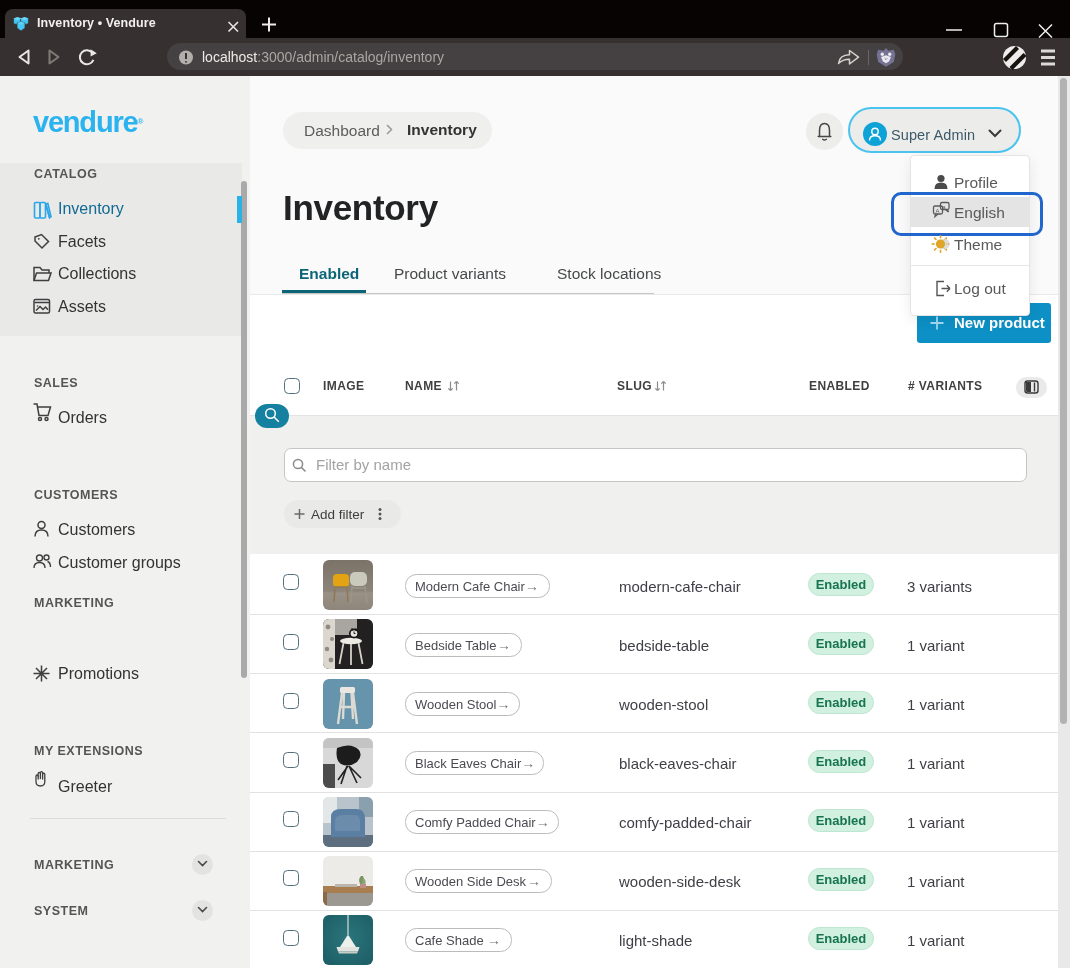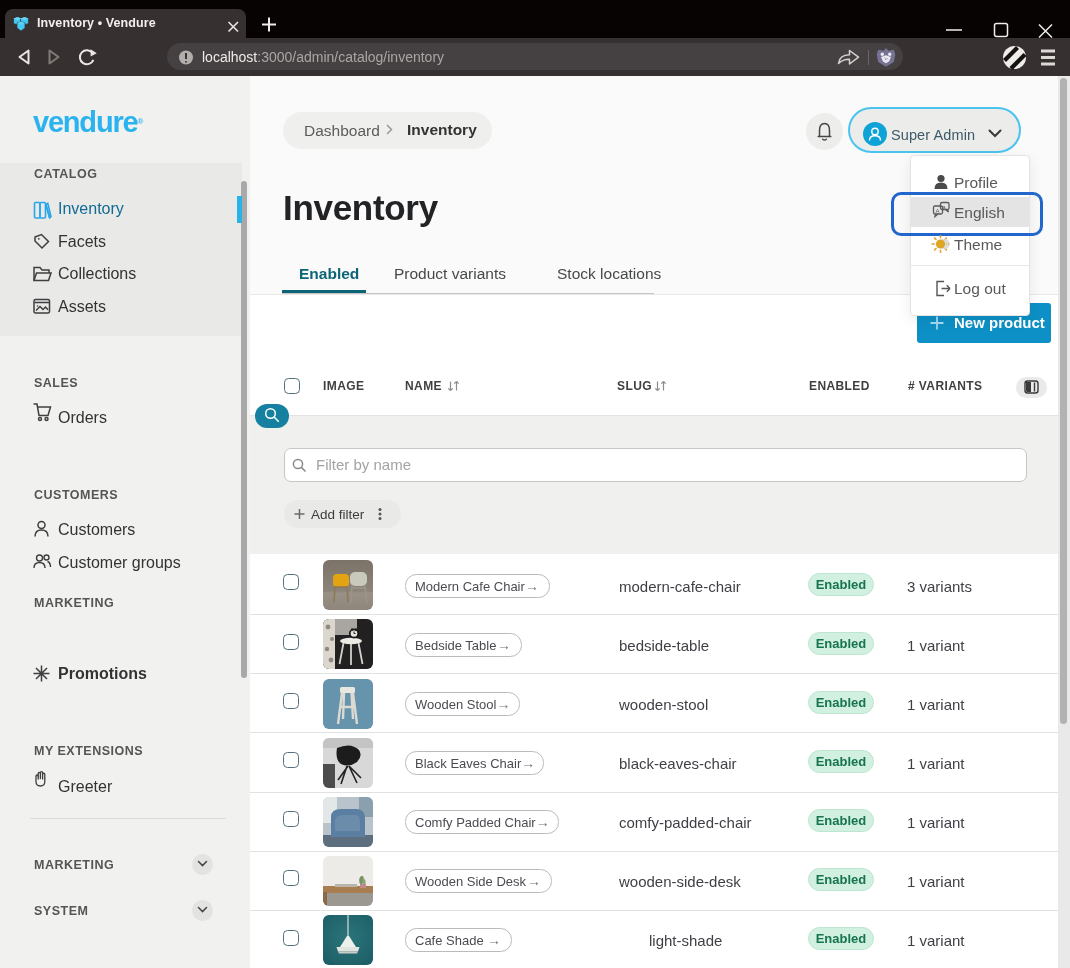--- a/index.html
+++ b/index.html
@@ -96,7 +96,7 @@
 <div class="abs navitem" style="top:521px;">Customers</div>
 <div class="abs navitem" style="top:554px;">Customer groups</div>
 <div class="abs navlabel" style="top:596px;">MARKETING</div>
-<div class="abs navitem" style="top:665px;font-weight:bold;">Promotions</div>
+<div class="abs navitem" style="top:665px;">Promotions</div>
 <div class="abs navlabel" style="top:744px;">MY EXTENSIONS</div>
 <div class="abs navitem" style="top:778px;">Greeter</div>
 <div class="abs" id="side-divider"></div>

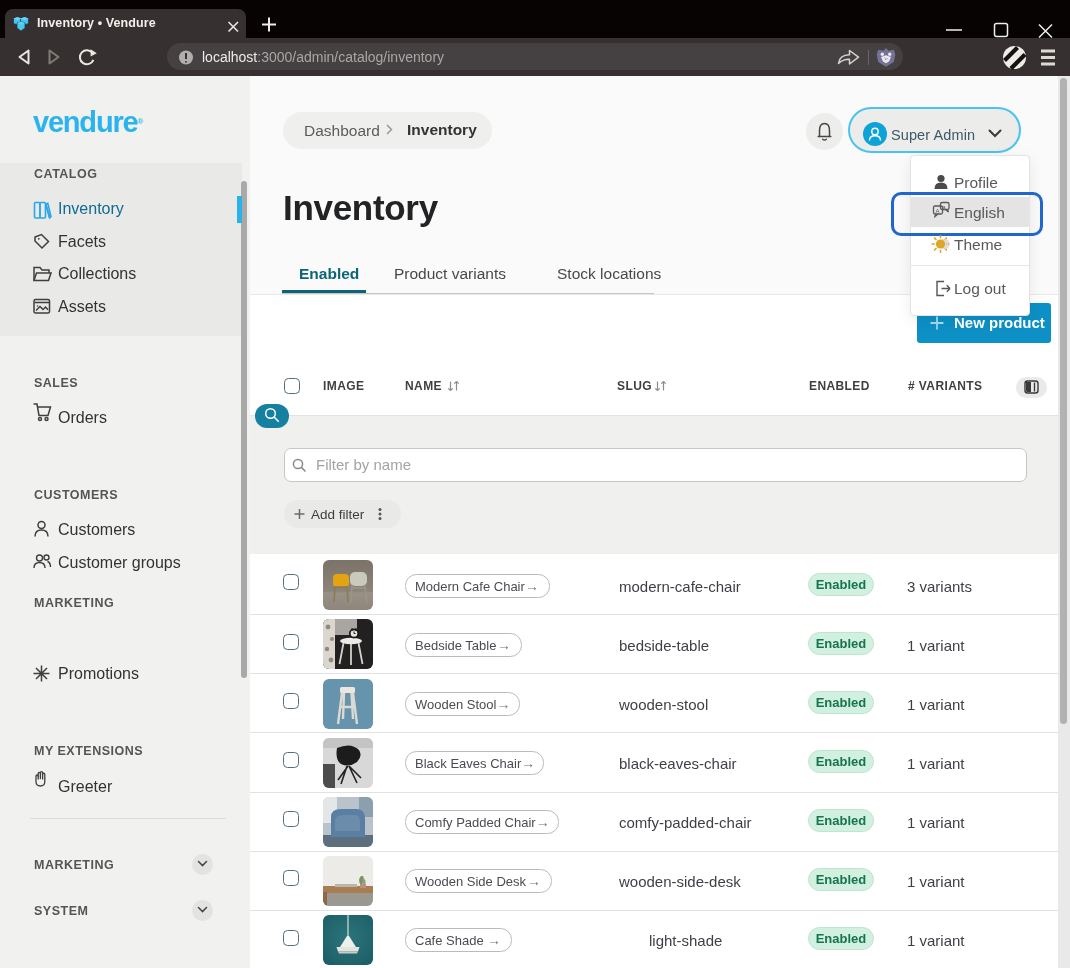--- a/index.html
+++ b/index.html
@@ -289,7 +289,7 @@
 <div class="abs chip" style="left:405px;top:928px;width:107px;">
       <span class="ct">Cafe Shade</span>
     </div>
-<div class="abs slug" style="left:649px;top:932px;">light-shade</div>
+<div class="abs slug" style="left:619px;top:932px;">light-shade</div>
 <div class="abs badge" style="left:808px;top:927px;">Enabled</div>
 <div class="abs nvar" style="left:907px;top:932px;">1 variant</div>
 </div>

